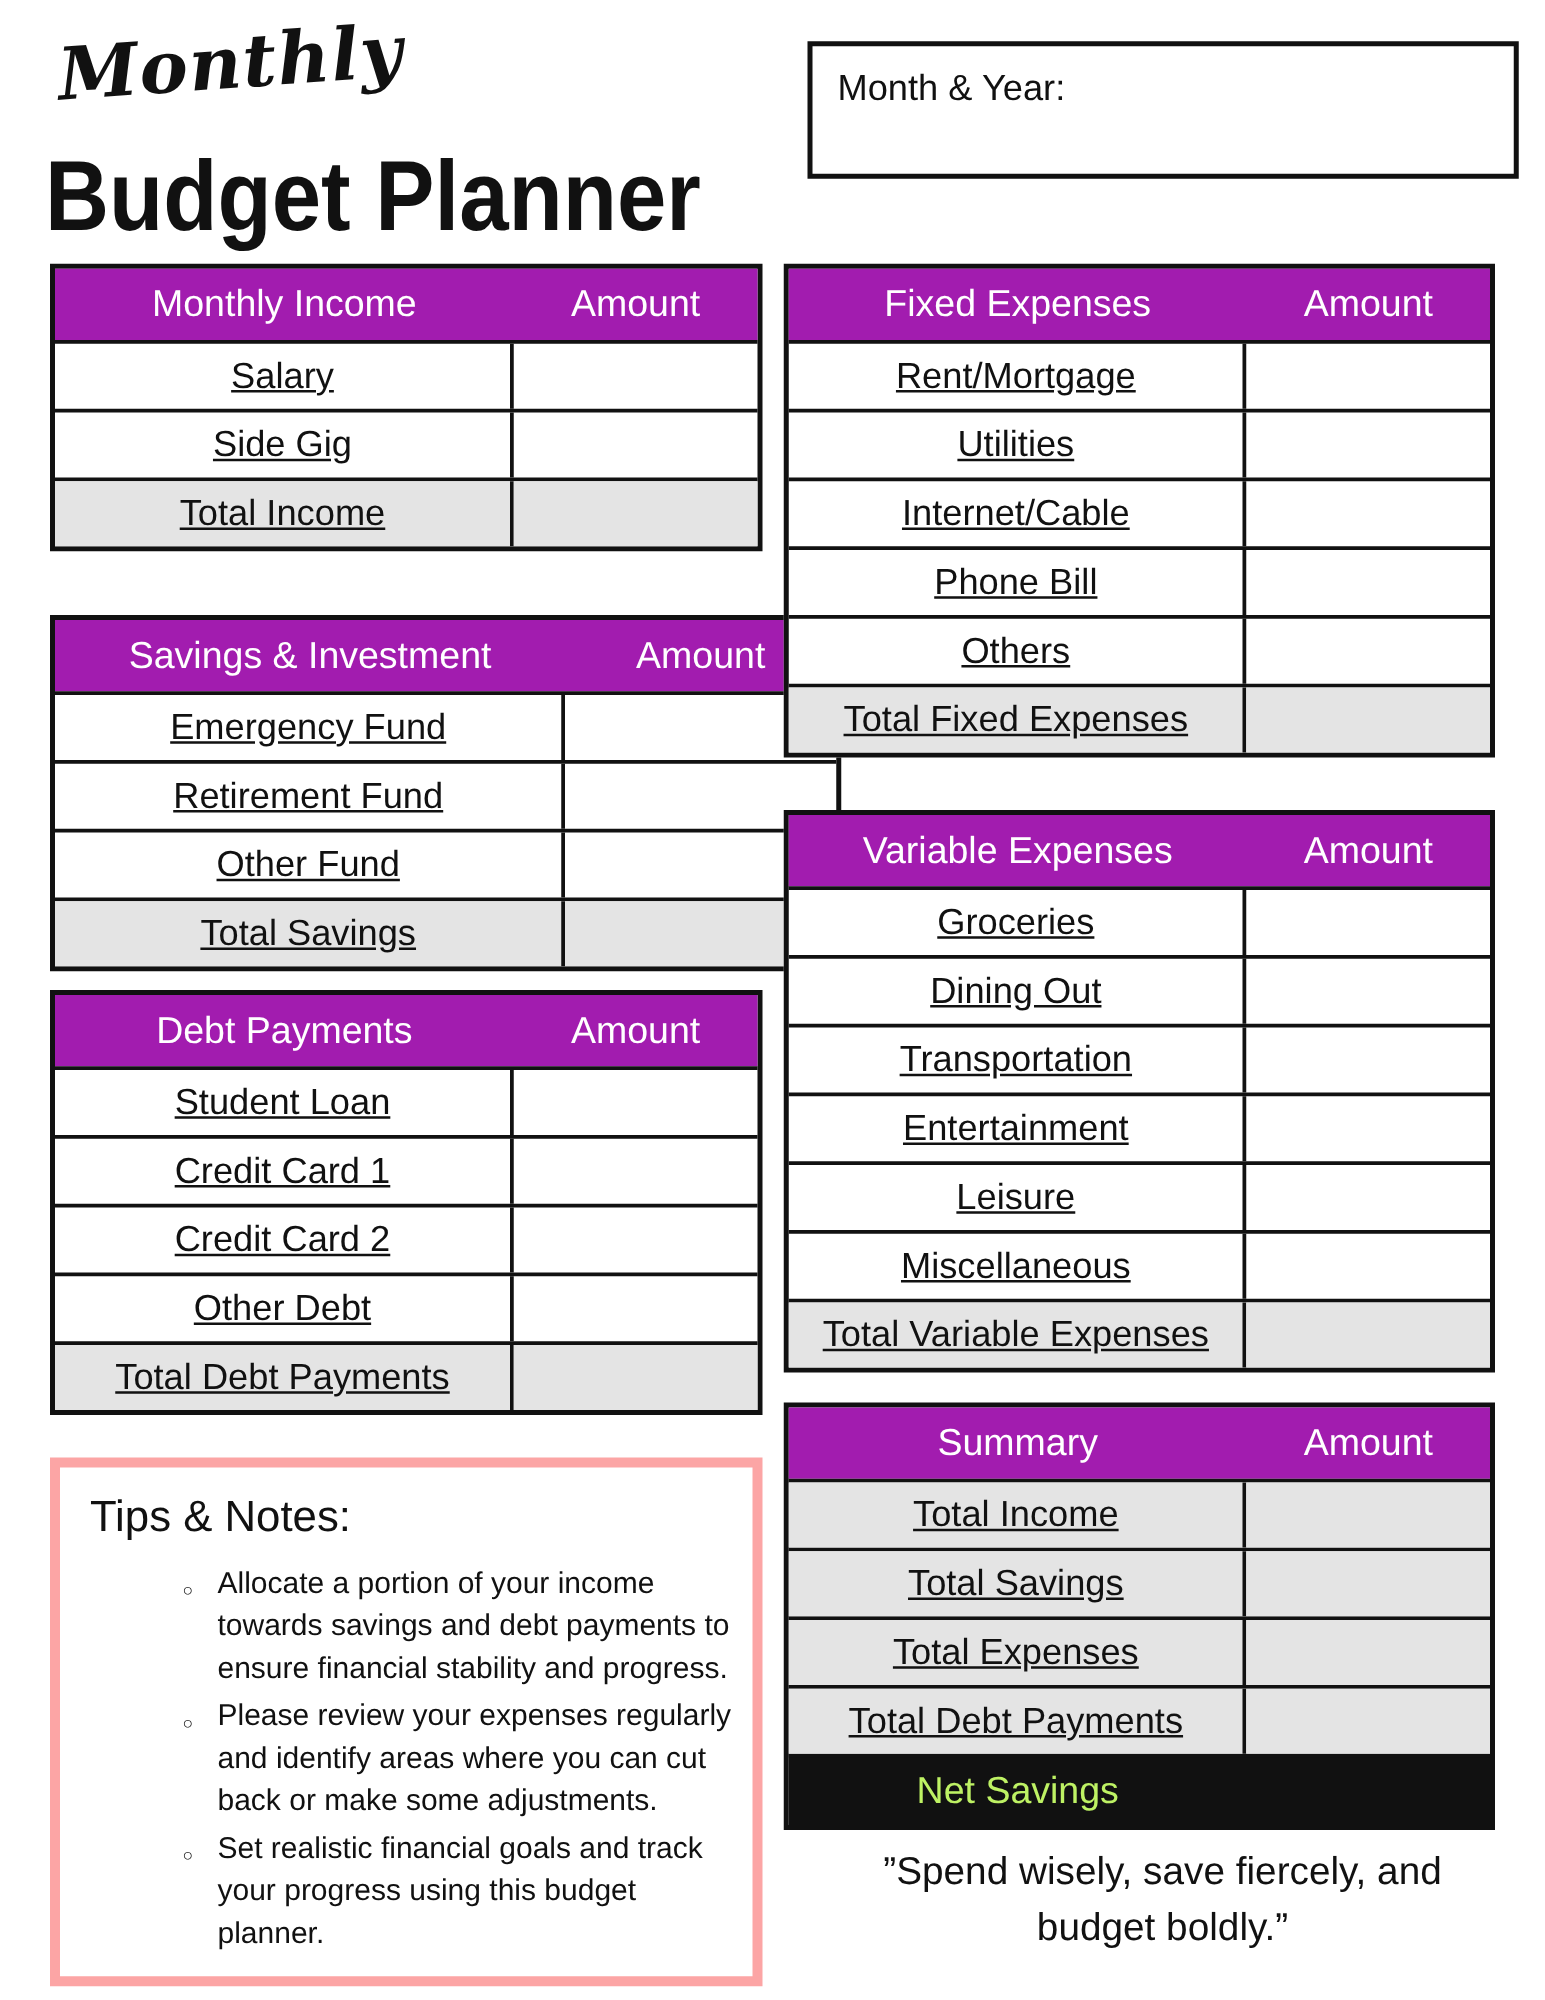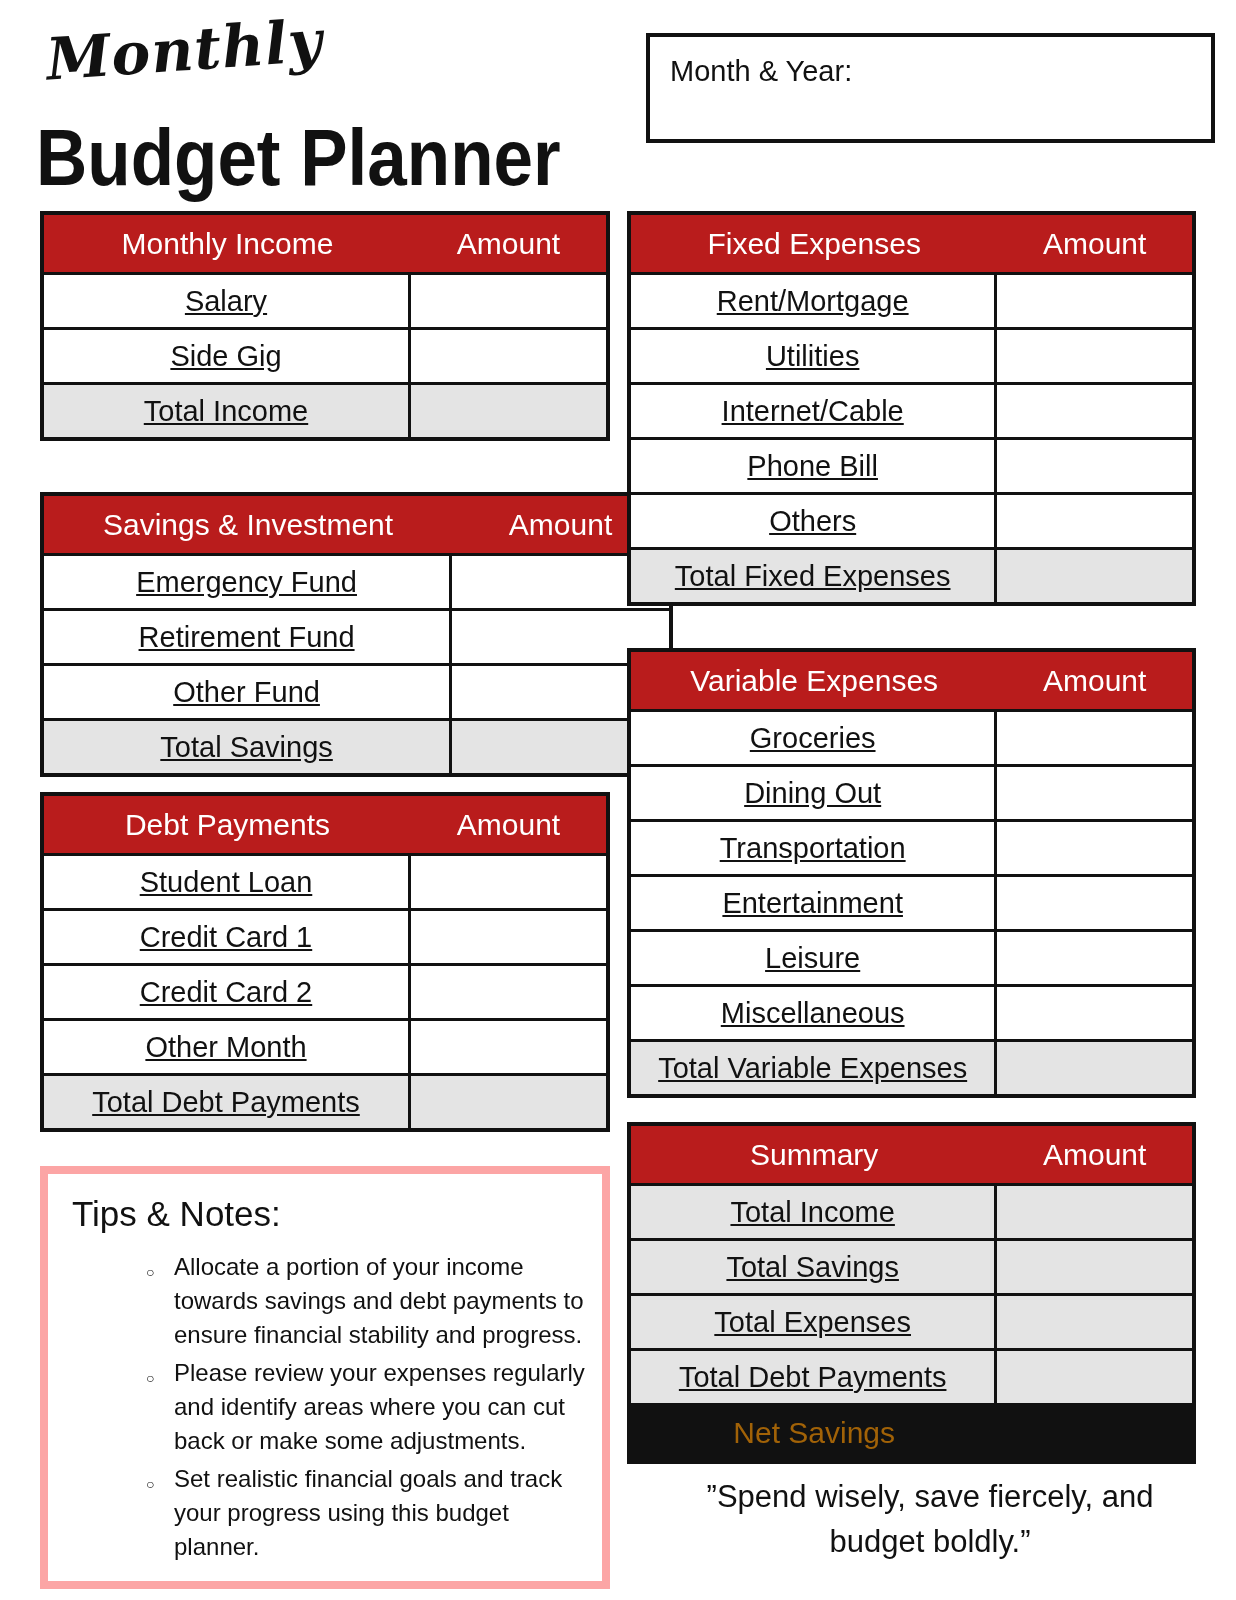--- a/index.html
+++ b/index.html
@@ -73,7 +73,7 @@
   .thead {
     display: flex;
     height: 57px;
-    background: #b91c1c;
+    background: #a21caf;
     color: #ffffff;
     align-items: center;
   }

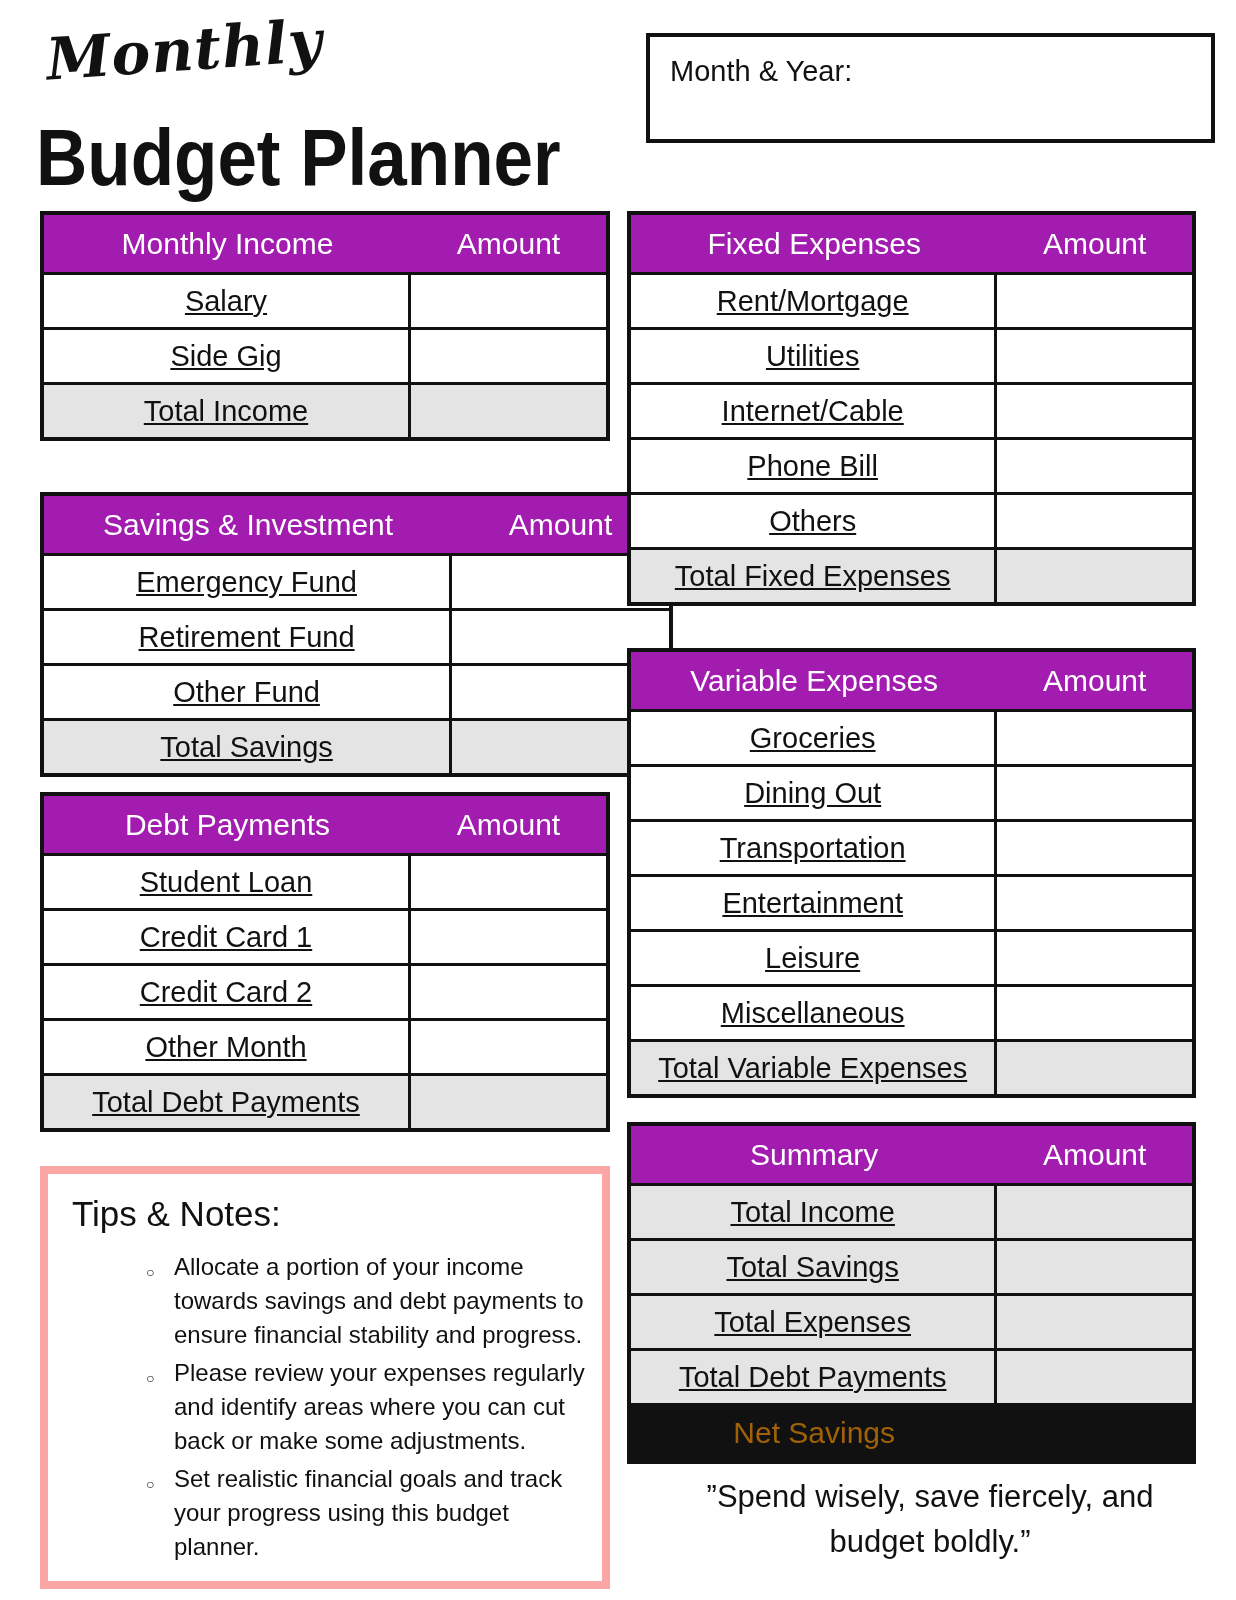--- a/index.html
+++ b/index.html
@@ -251,7 +251,7 @@
         </div>
 
         <div class="trow v-plain">
-          <div class="td-label">Other Month</div>
+          <div class="td-label">Other Debt</div>
           <div class="td-amount"></div>
         </div>
 

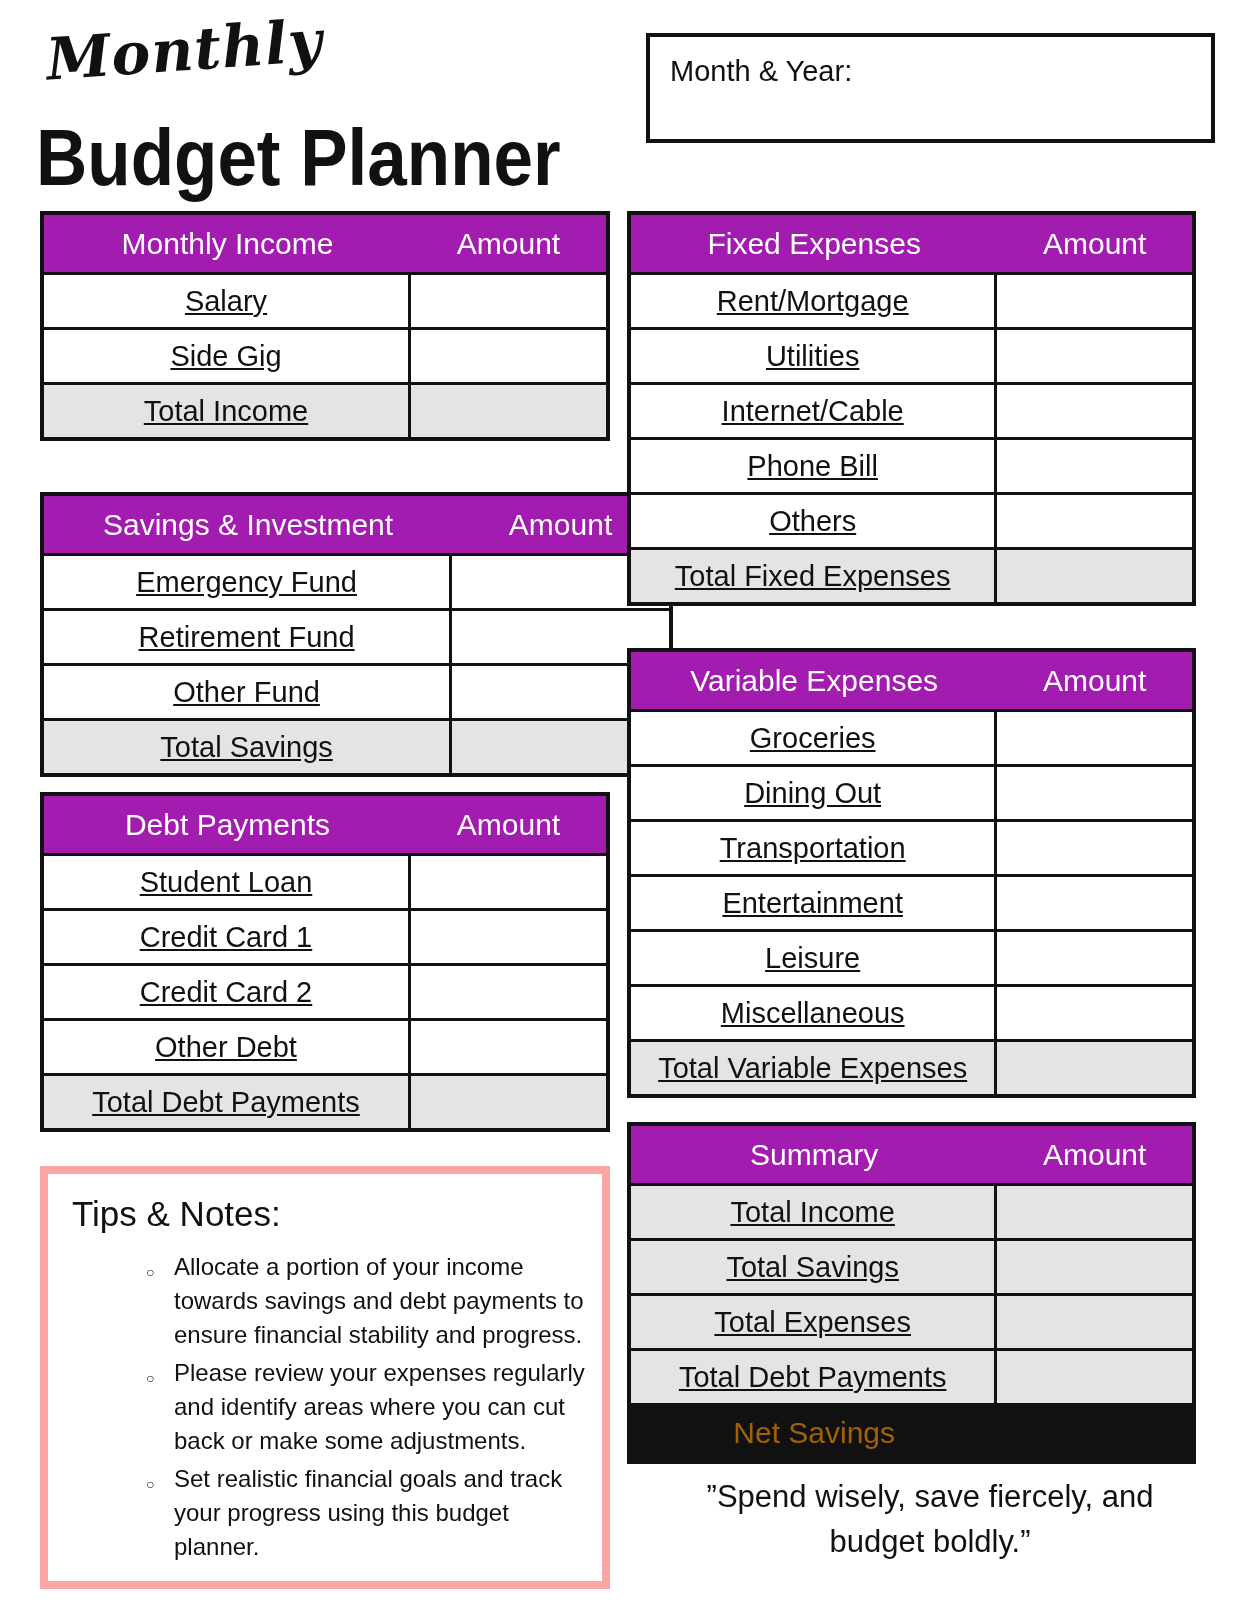--- a/index.html
+++ b/index.html
@@ -111,7 +111,7 @@
     display: flex;
     height: 57px;
     background: #111111;
-    color: #a16207;
+    color: #bef264;
     align-items: center;
     border-top: 3px solid #111111;
     box-sizing: border-box;

